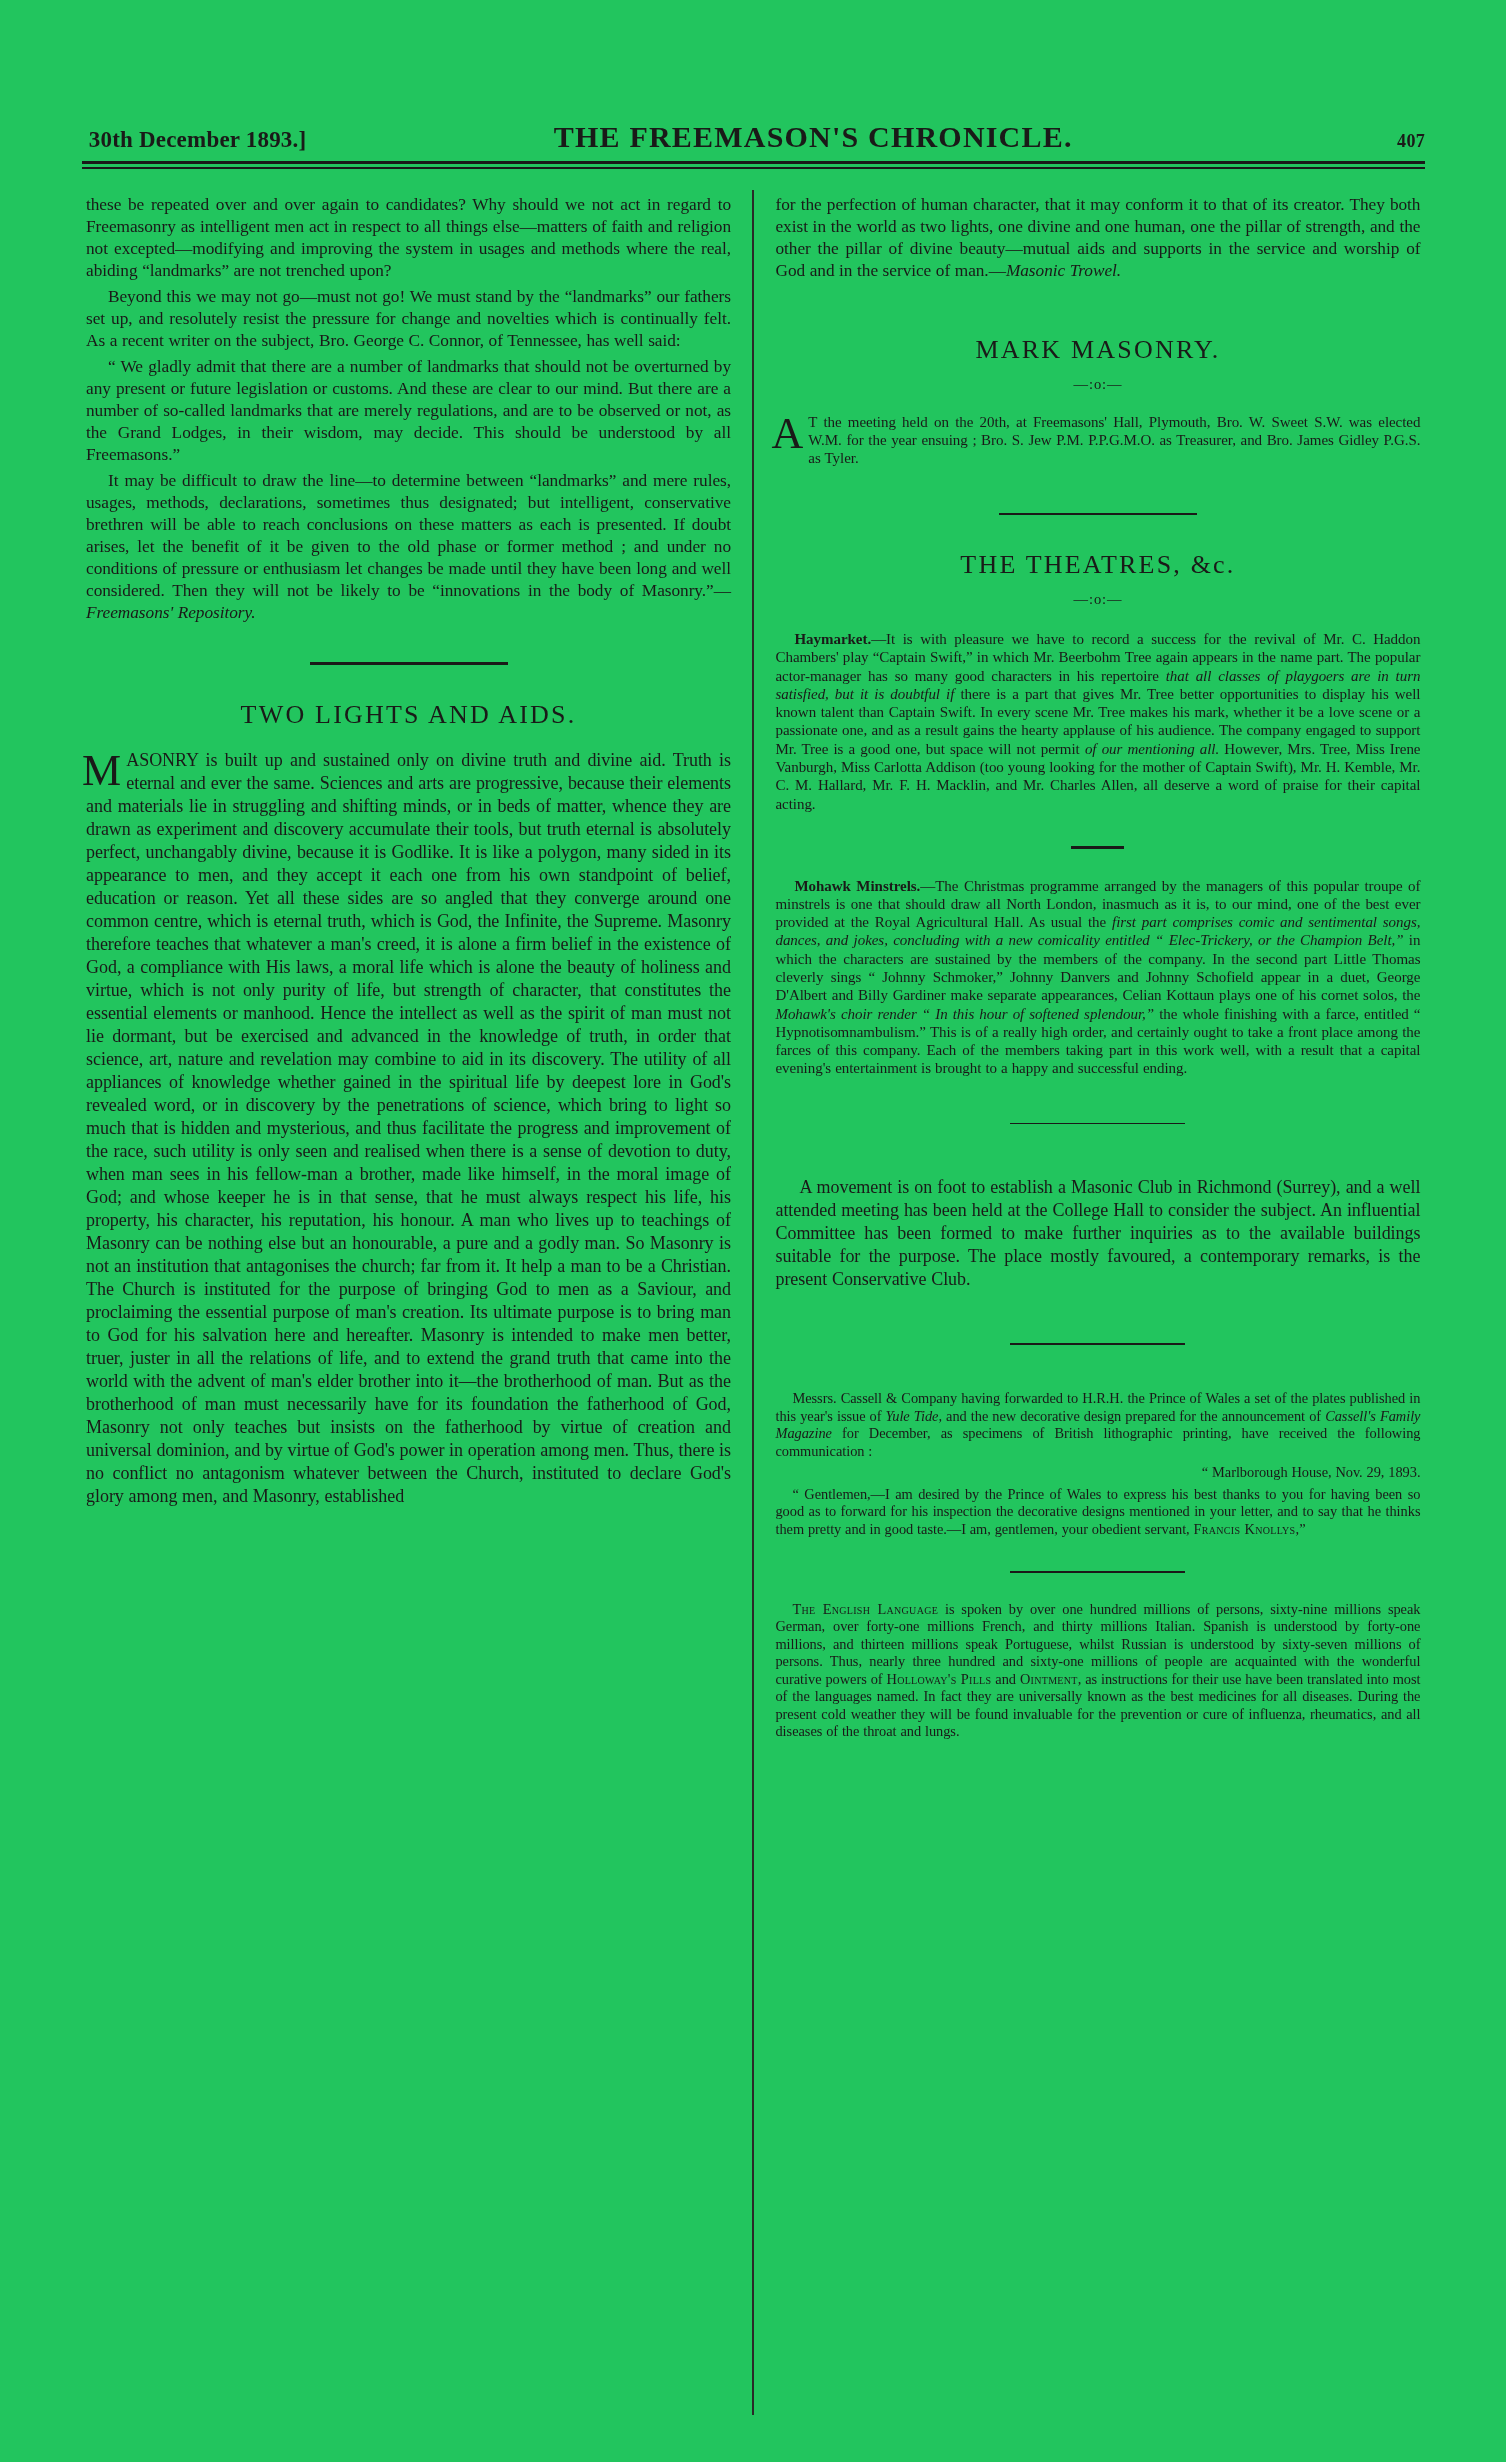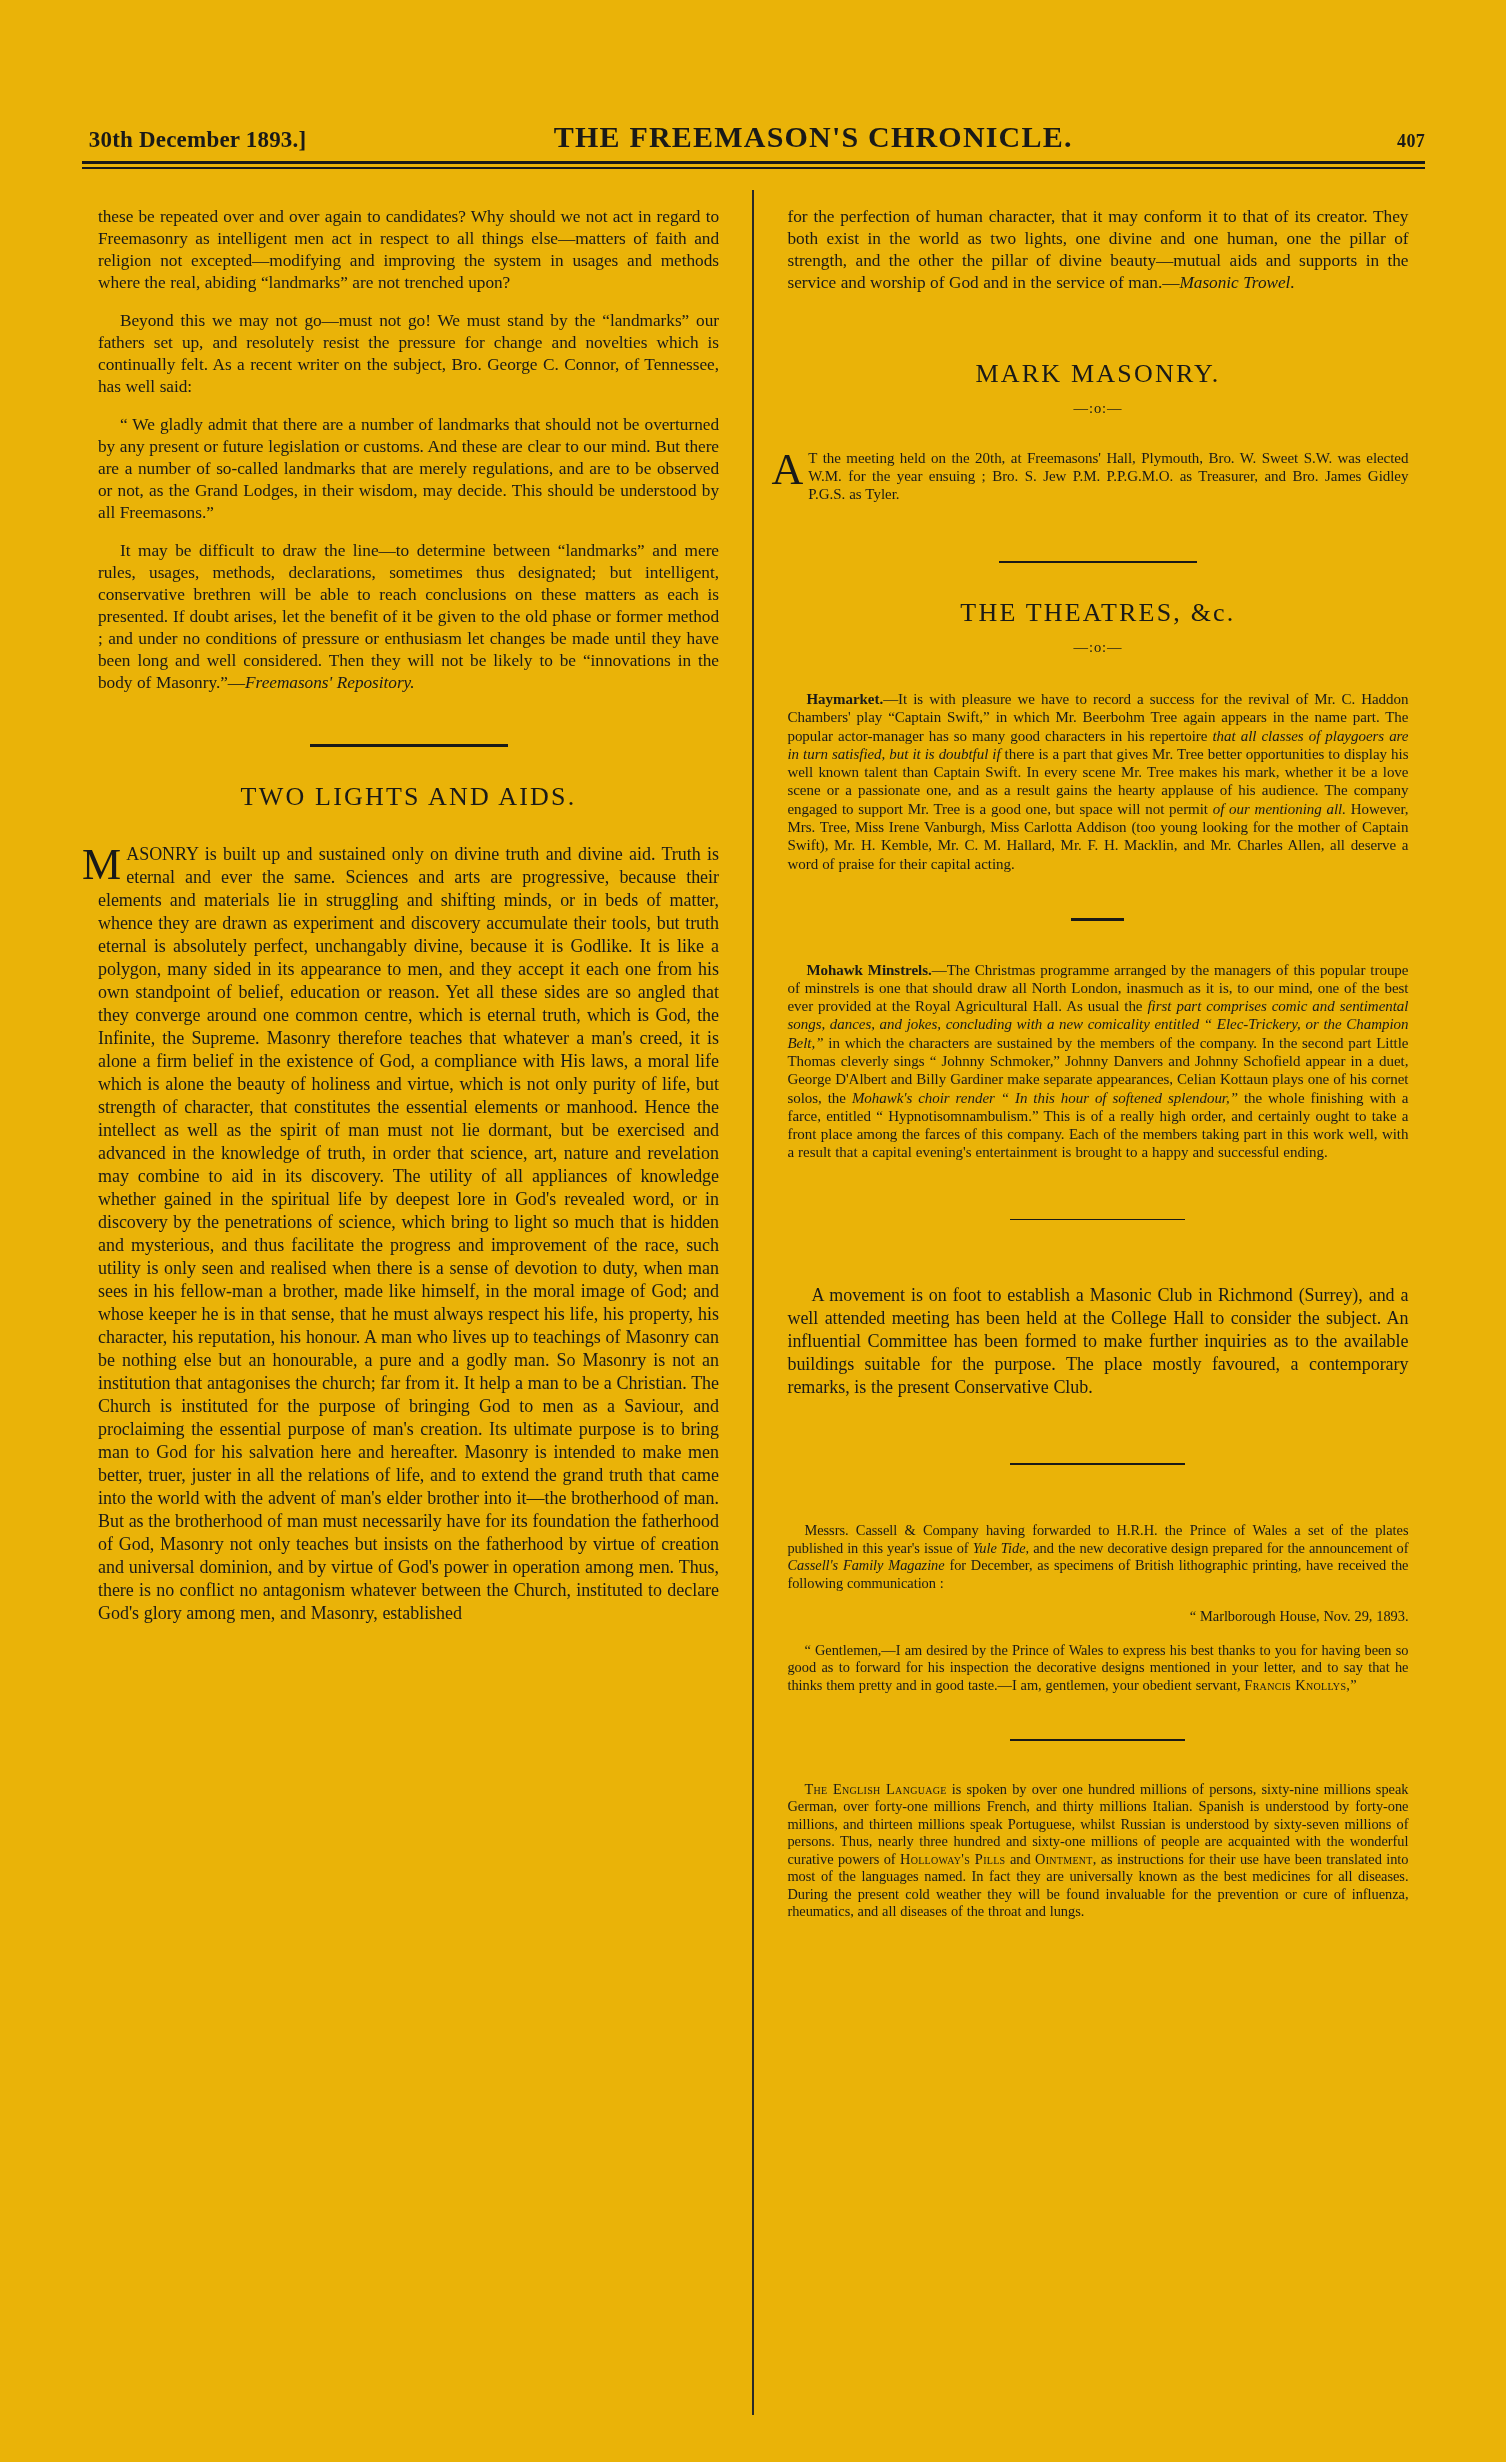--- a/index.html
+++ b/index.html
@@ -21,7 +21,7 @@
     left: 0; top: 0;
     width: 1507px;
     height: 2462px;
-    background: #eab308;
+    background: #22c55e;
   }
   
   .masthead {

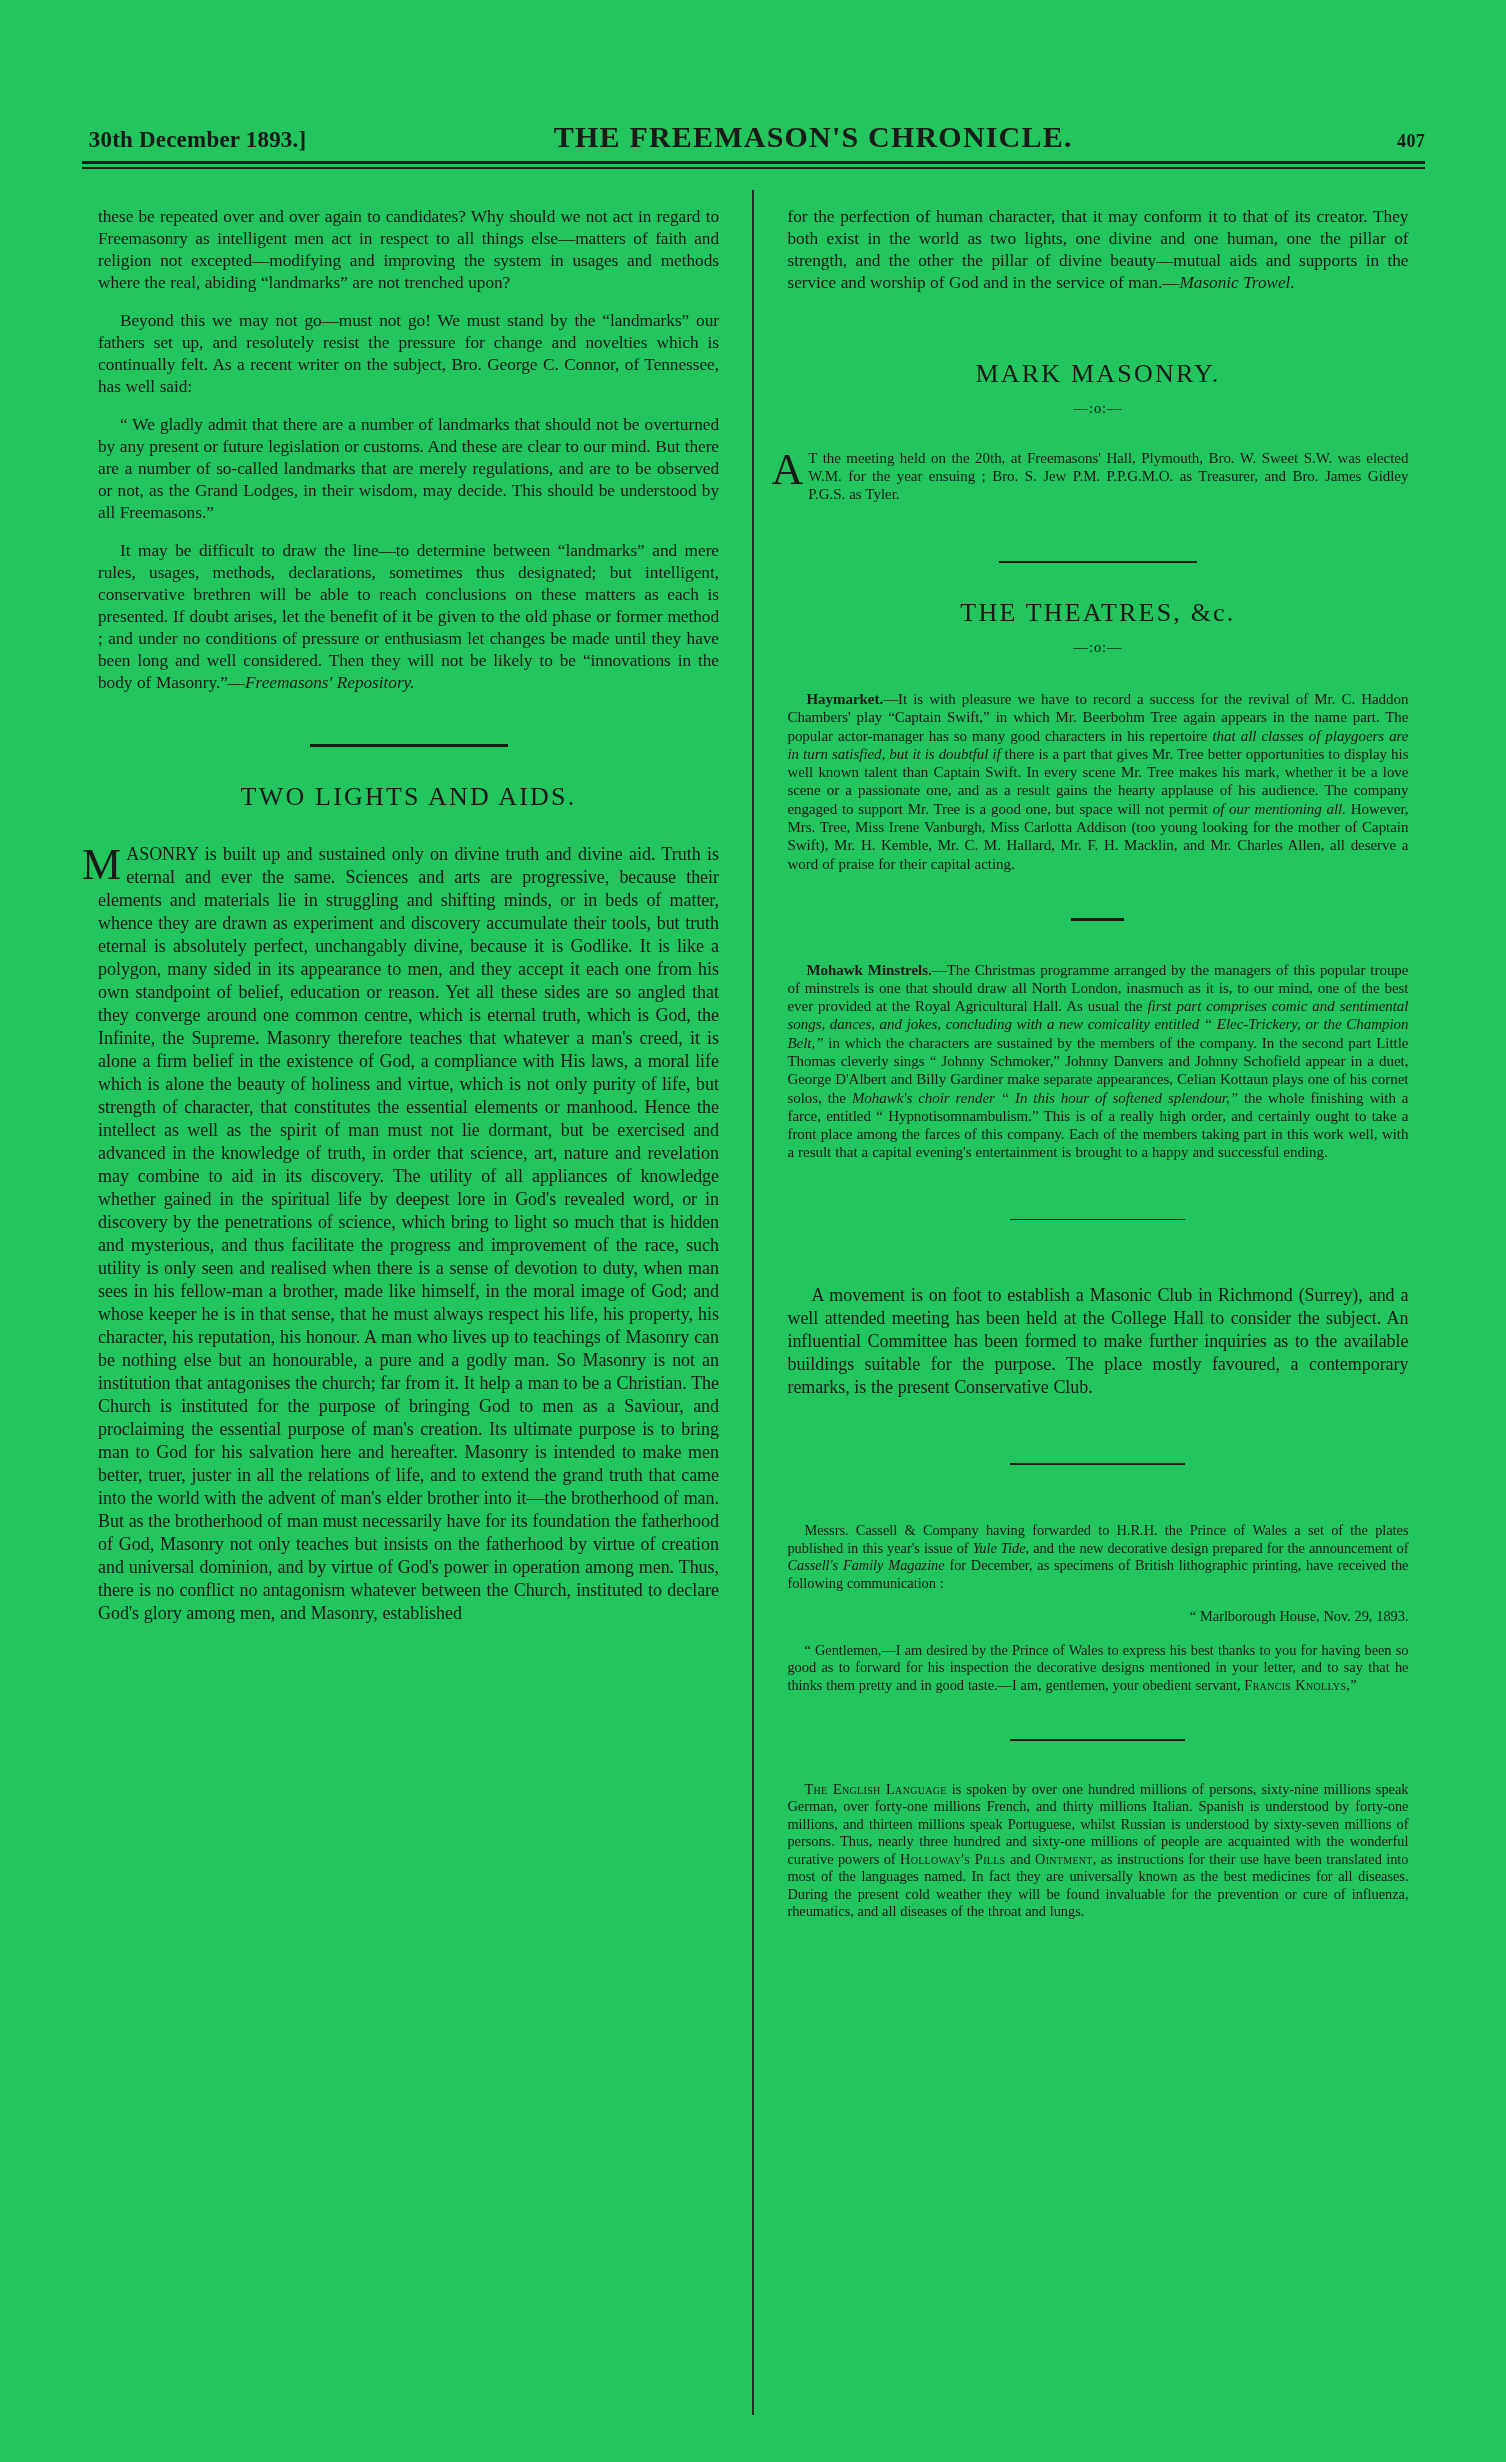--- a/index.html
+++ b/index.html
@@ -93,7 +93,7 @@
   }
 
   p {
-    margin: 16px;
+    margin: 4px;
     font-size: 17.3px;
     line-height: 22px;
     text-align: justify;

